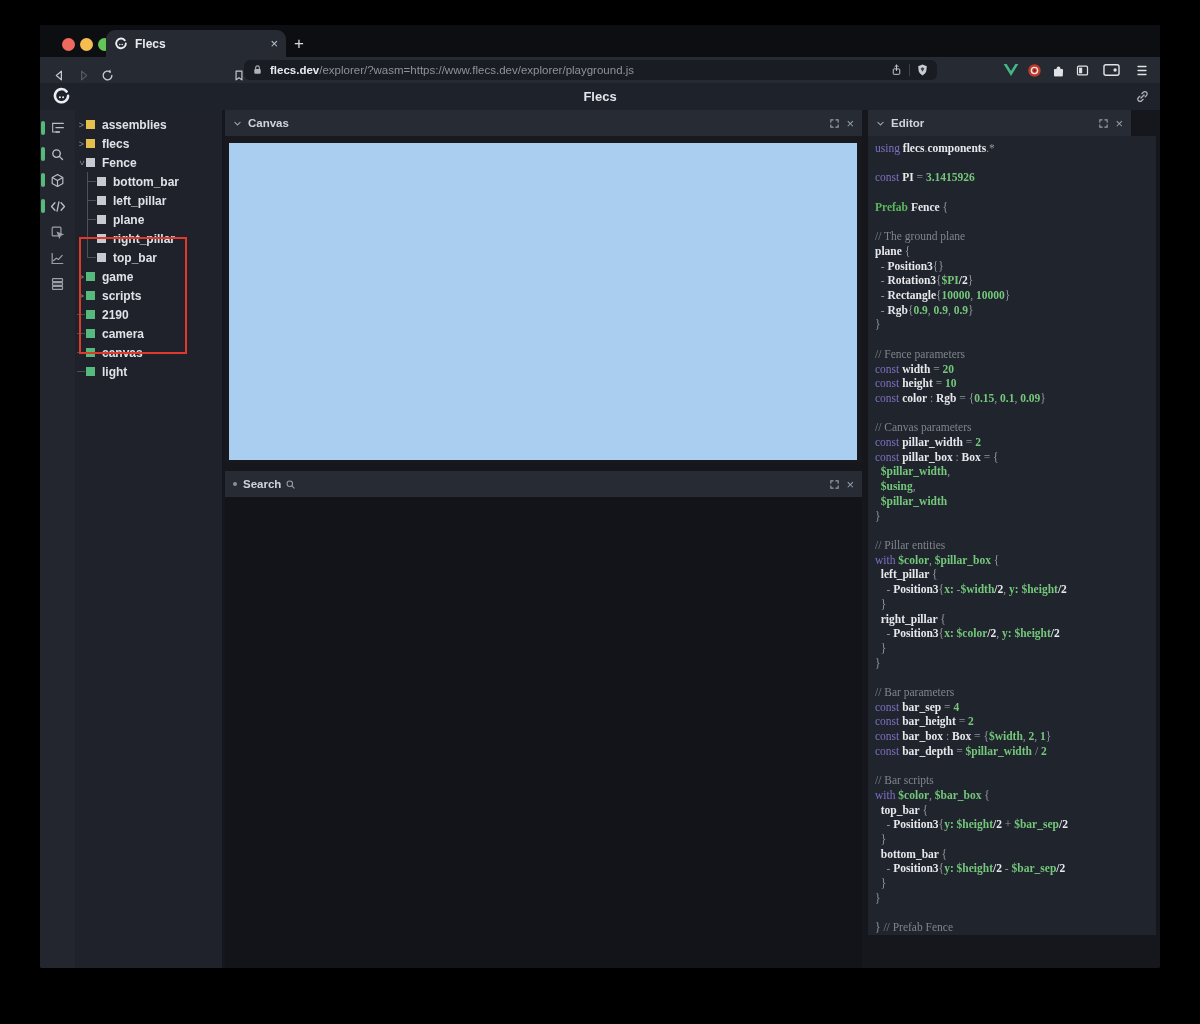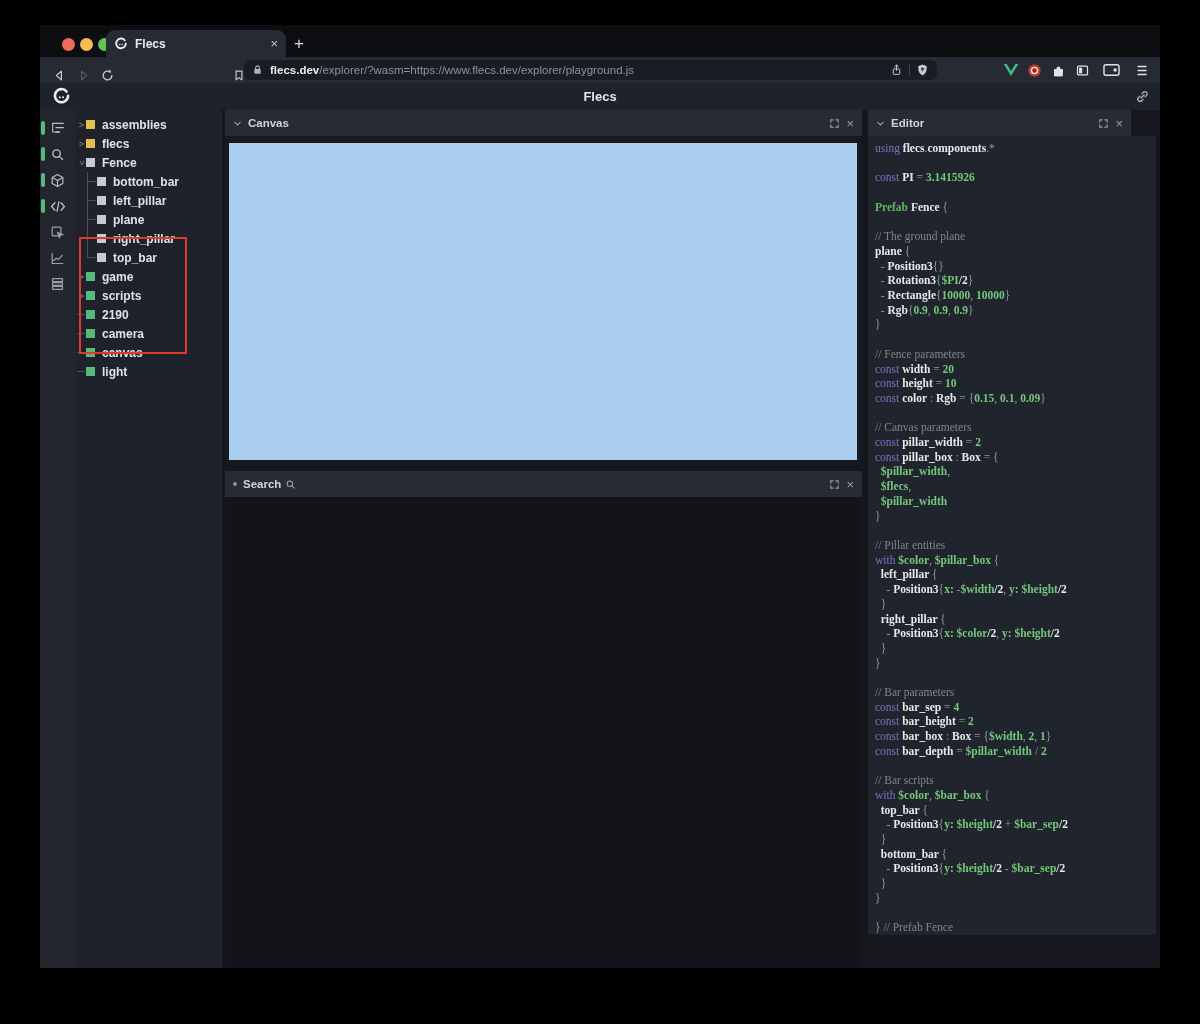--- a/index.html
+++ b/index.html
@@ -433,7 +433,7 @@
           <div class="cl"><span class="c-k">const </span><span class="c-i">pillar_width</span><span class="c-o"> = </span><span class="c-n">2</span></div>
           <div class="cl"><span class="c-k">const </span><span class="c-i">pillar_box</span><span class="c-o"> : </span><span class="c-i">Box</span><span class="c-o"> = {</span></div>
           <div class="cl"><span class="c-n">  $pillar_width</span><span class="c-o">,</span></div>
-          <div class="cl"><span class="c-n">  $flecs</span><span class="c-o">,</span></div>
+          <div class="cl"><span class="c-n">  $using</span><span class="c-o">,</span></div>
           <div class="cl"><span class="c-n">  $pillar_width</span></div>
           <div class="cl"><span class="c-o">}</span></div>
           <div class="cl">&nbsp;</div>

